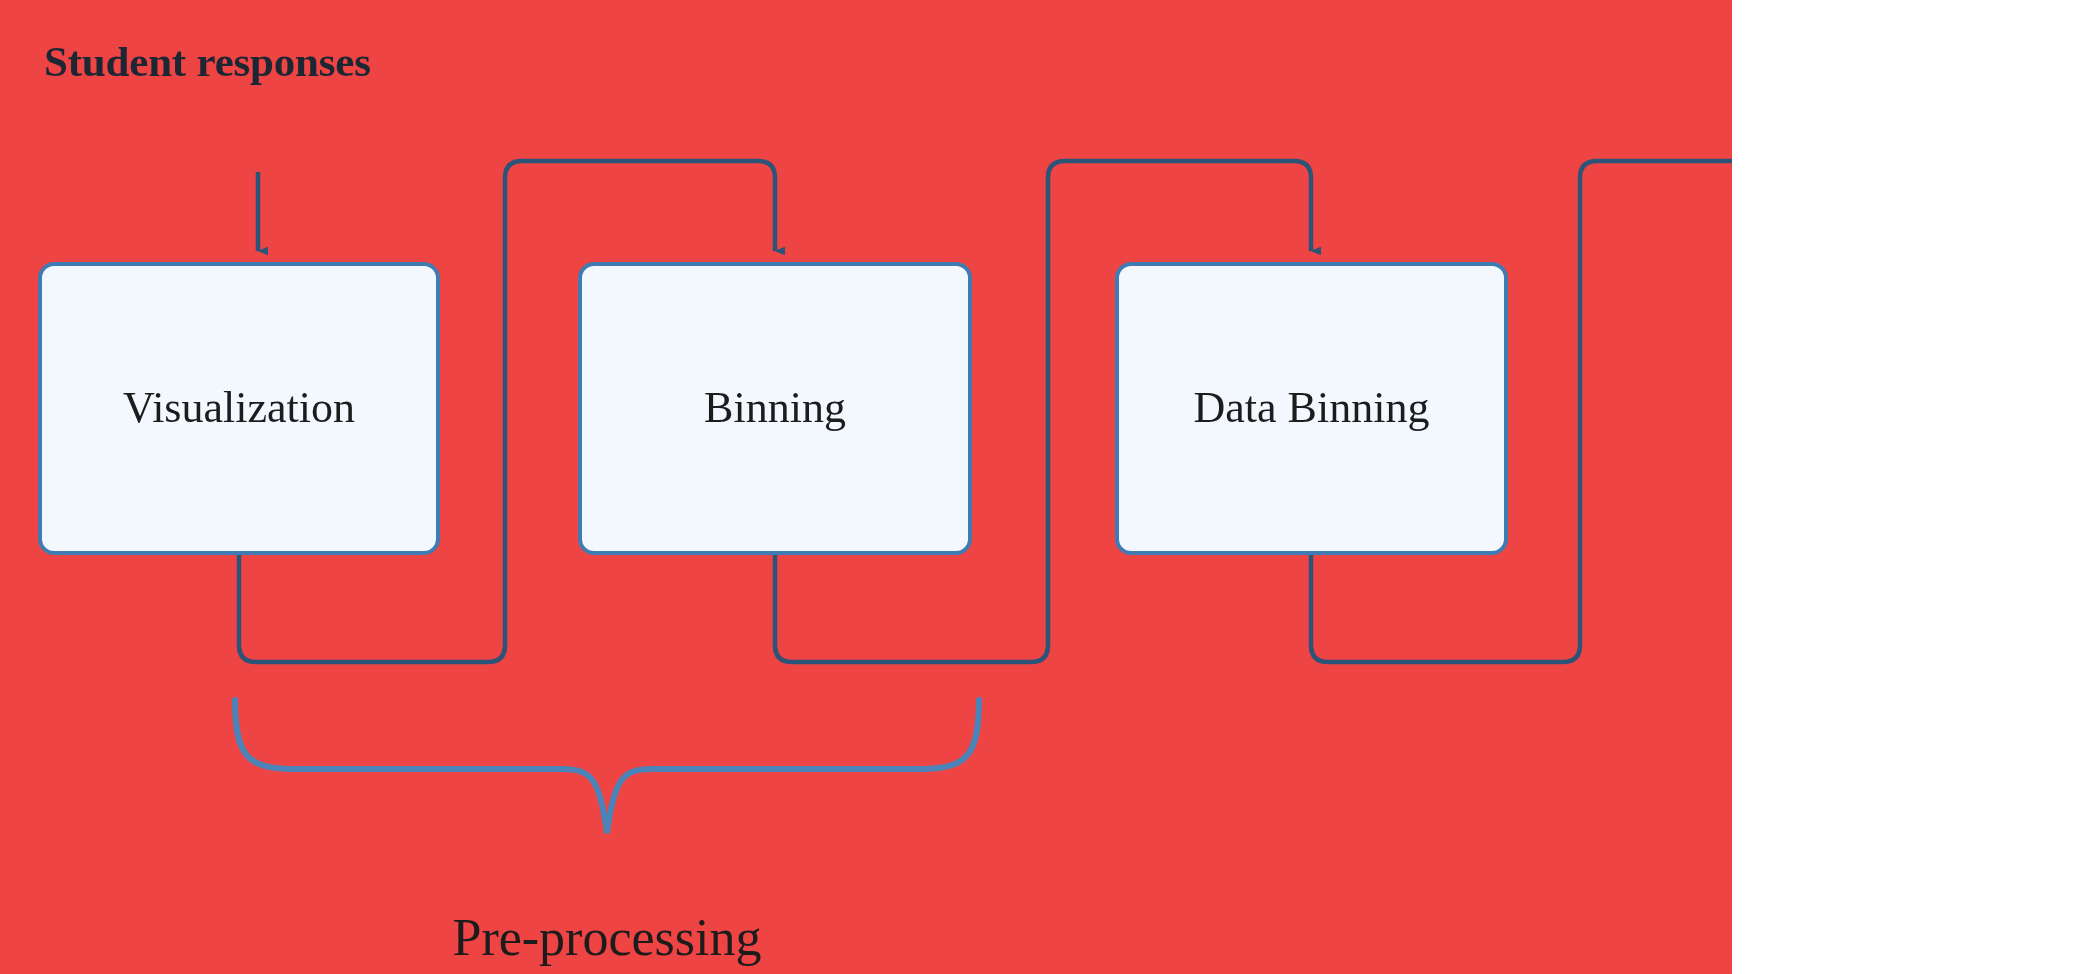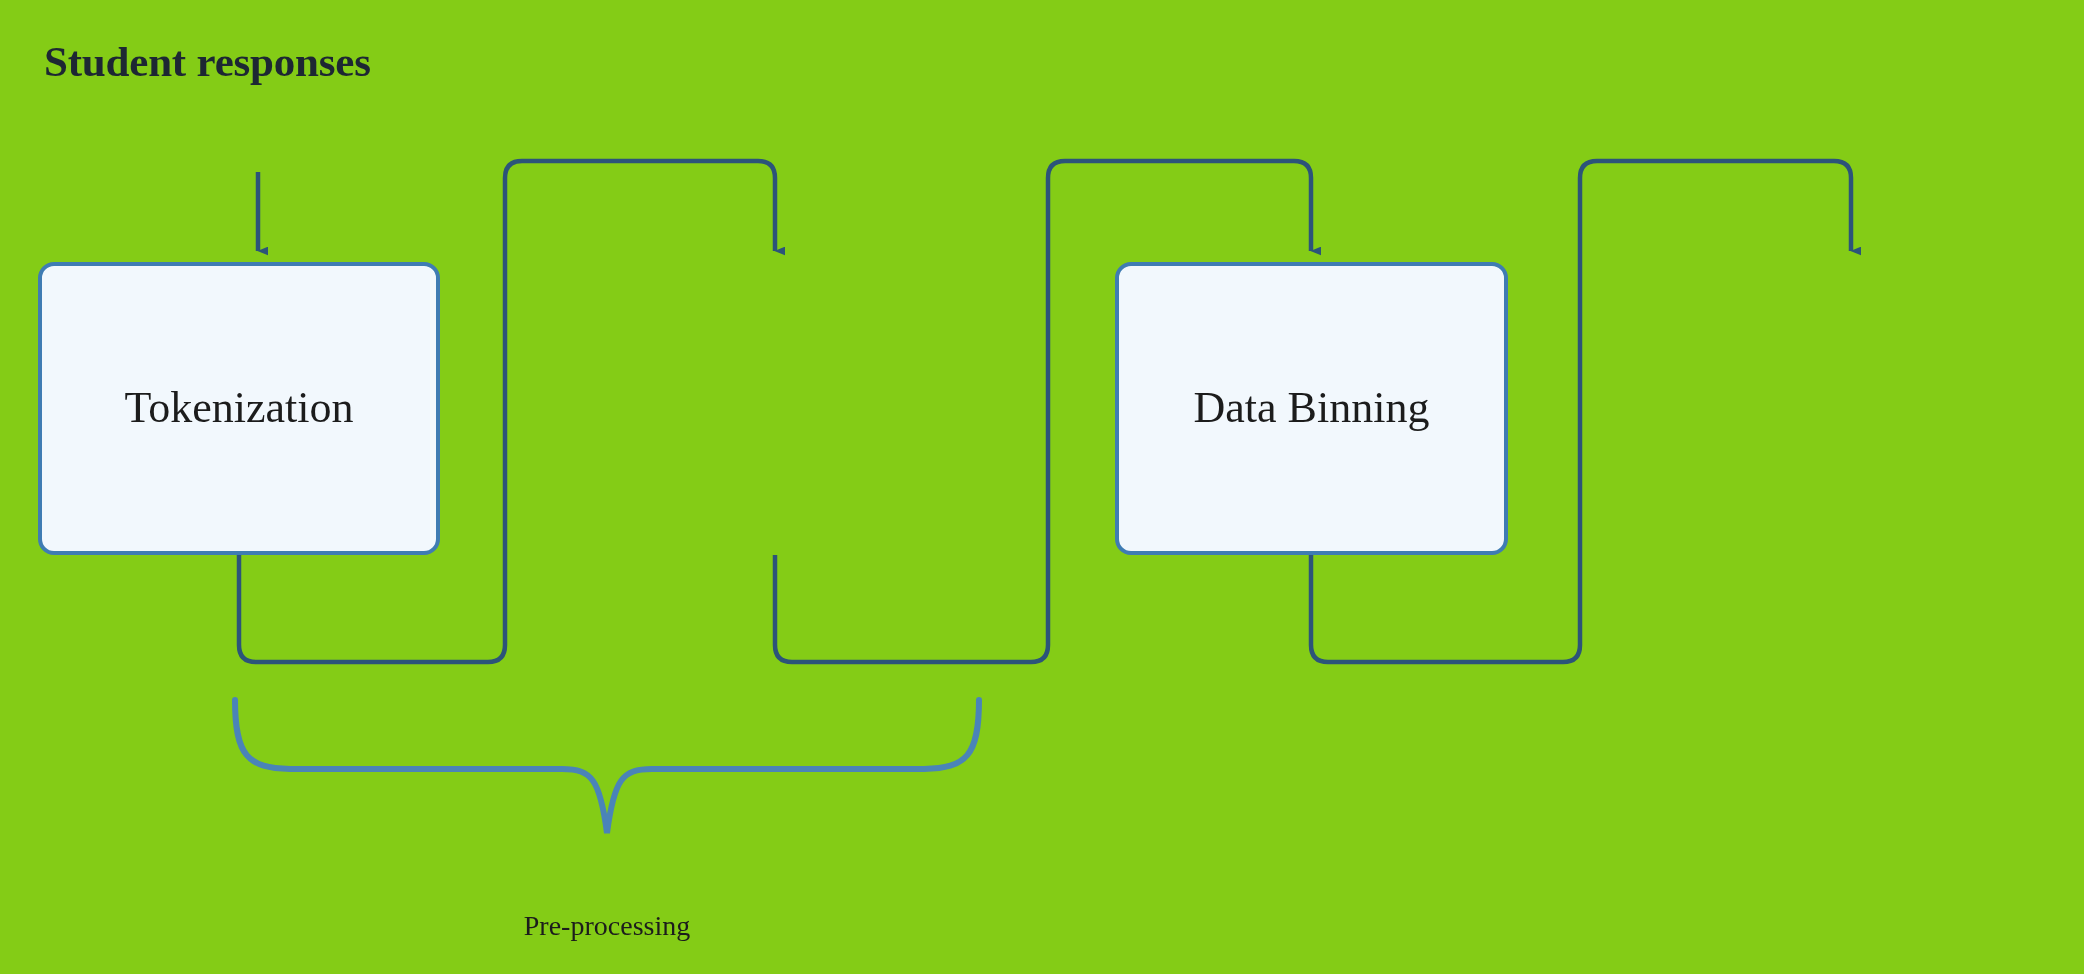--- a/index.html
+++ b/index.html
@@ -13,9 +13,9 @@
   }
   #stage {
     position: relative;
-    width: 2084px;
+    width: 1732px;
     height: 974px;
-    background: #84cc16;
+    background: #ef4444;
     overflow: hidden;
   }
   #wires {

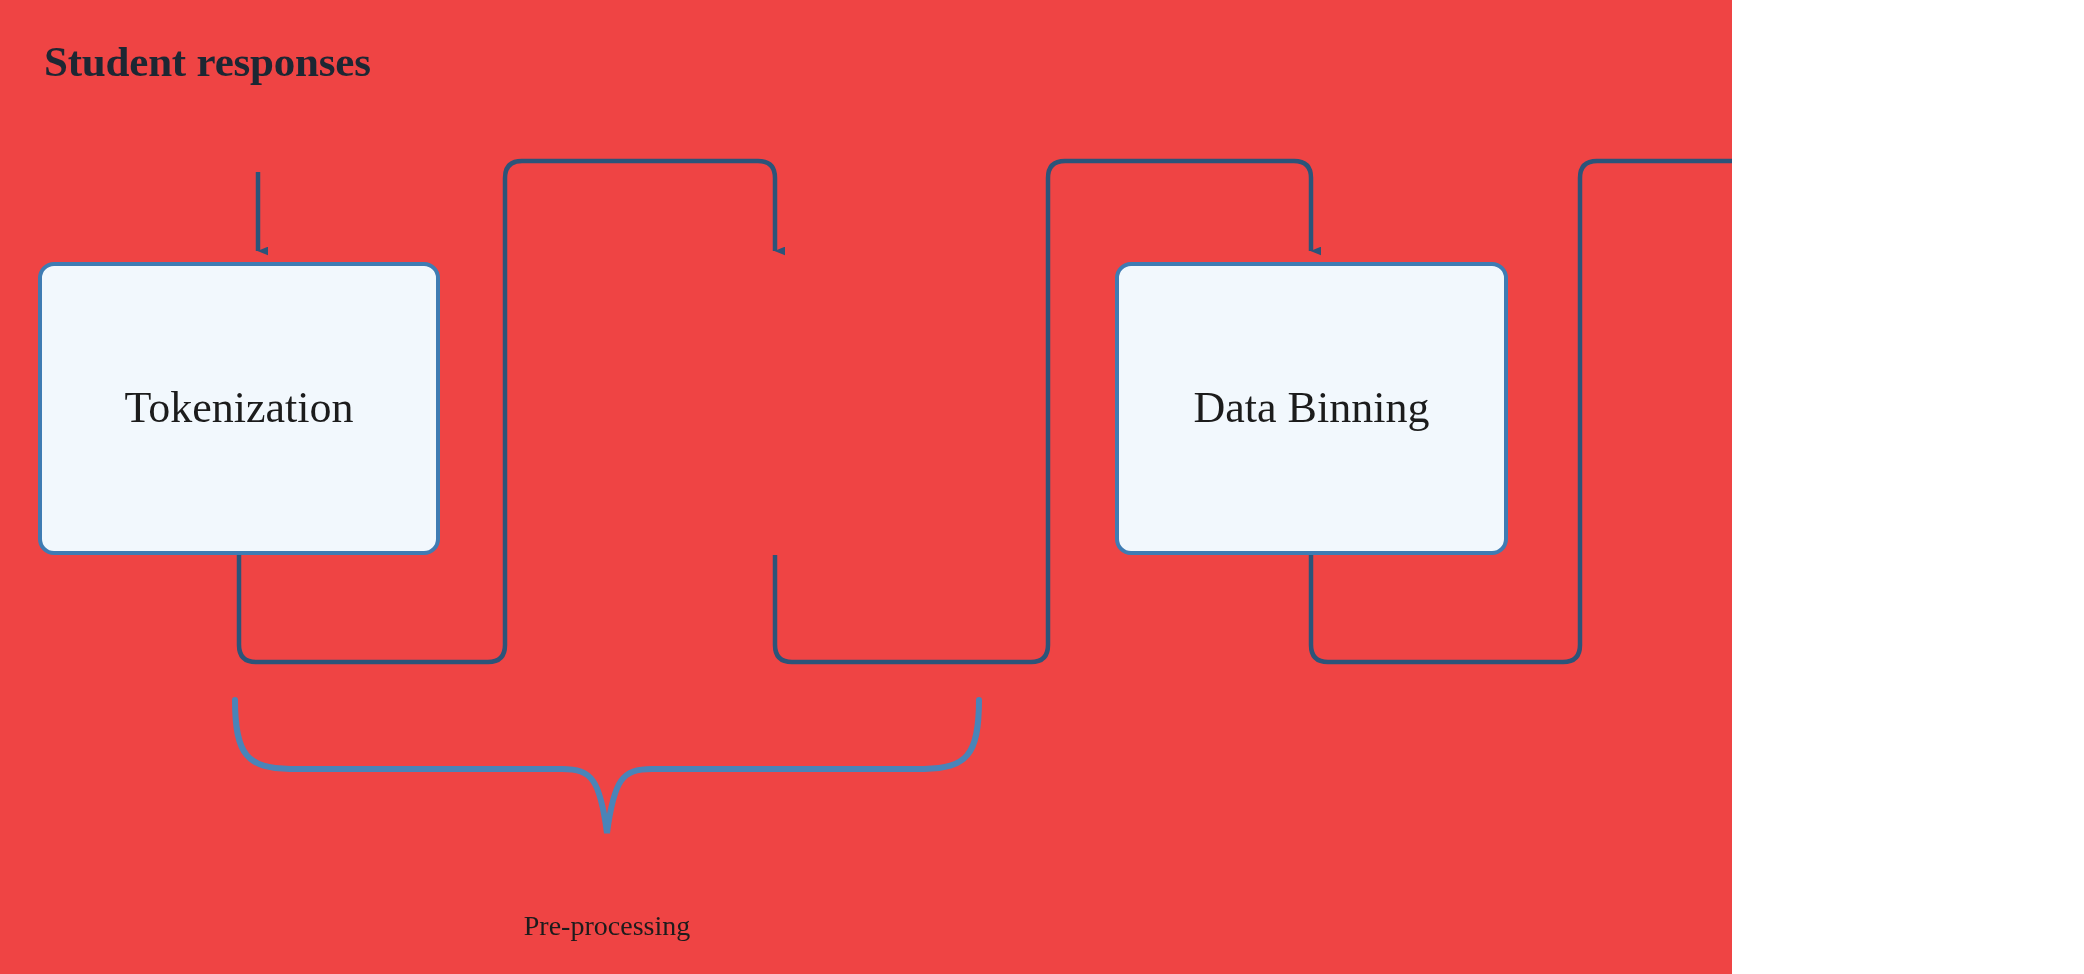--- a/index.html
+++ b/index.html
@@ -129,7 +129,7 @@
   </svg>
 
   <div class="node" style="left:38px; top:262px; width:402px; height:293px;">
-    <span class="node-label">Tokenization</span>
+    <span class="node-label">Visualization</span>
   </div>
 
 

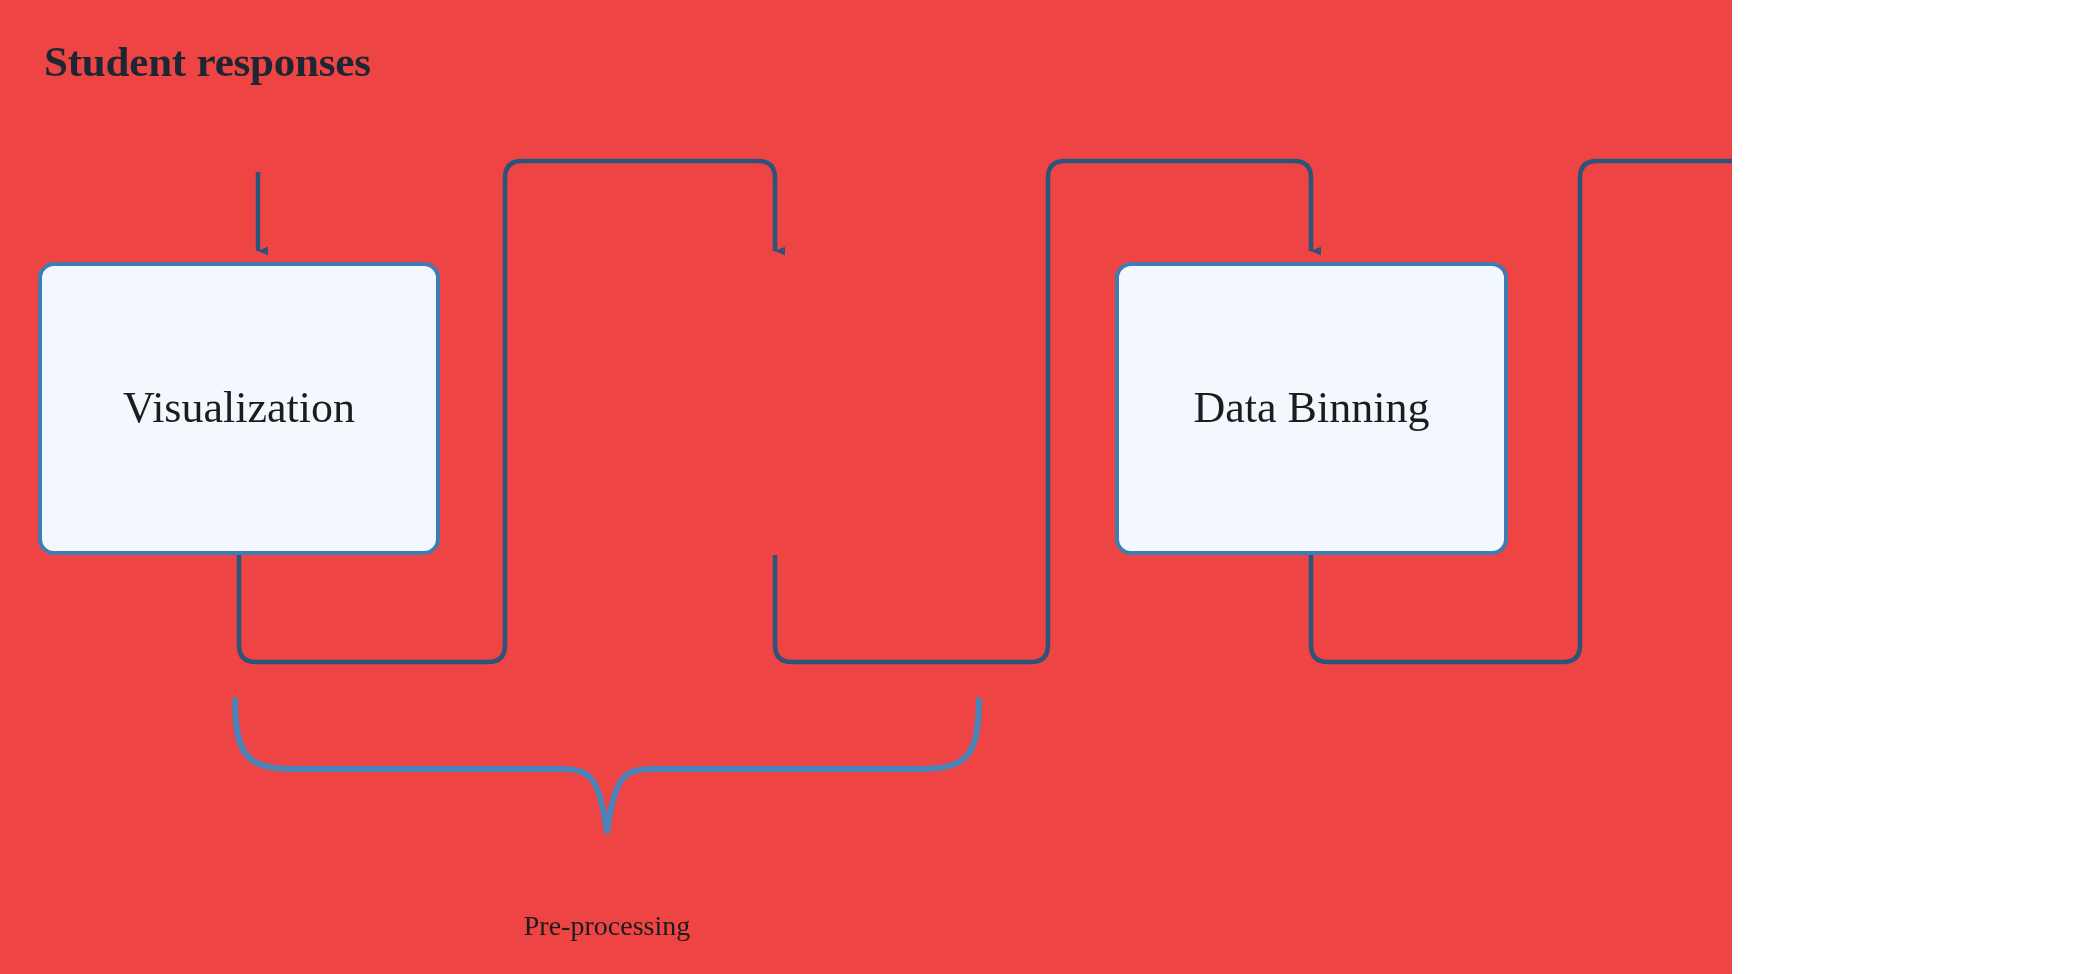--- a/index.html
+++ b/index.html
@@ -132,6 +132,9 @@
     <span class="node-label">Visualization</span>
   </div>
 
+  <div class="node" style="left:578px; top:262px; width:394px; height:293px;">
+    <span class="node-label">Binning</span>
+  </div>
 
   <div class="node" style="left:1115px; top:262px; width:393px; height:293px;">
     <span class="node-label">Data Binning</span>

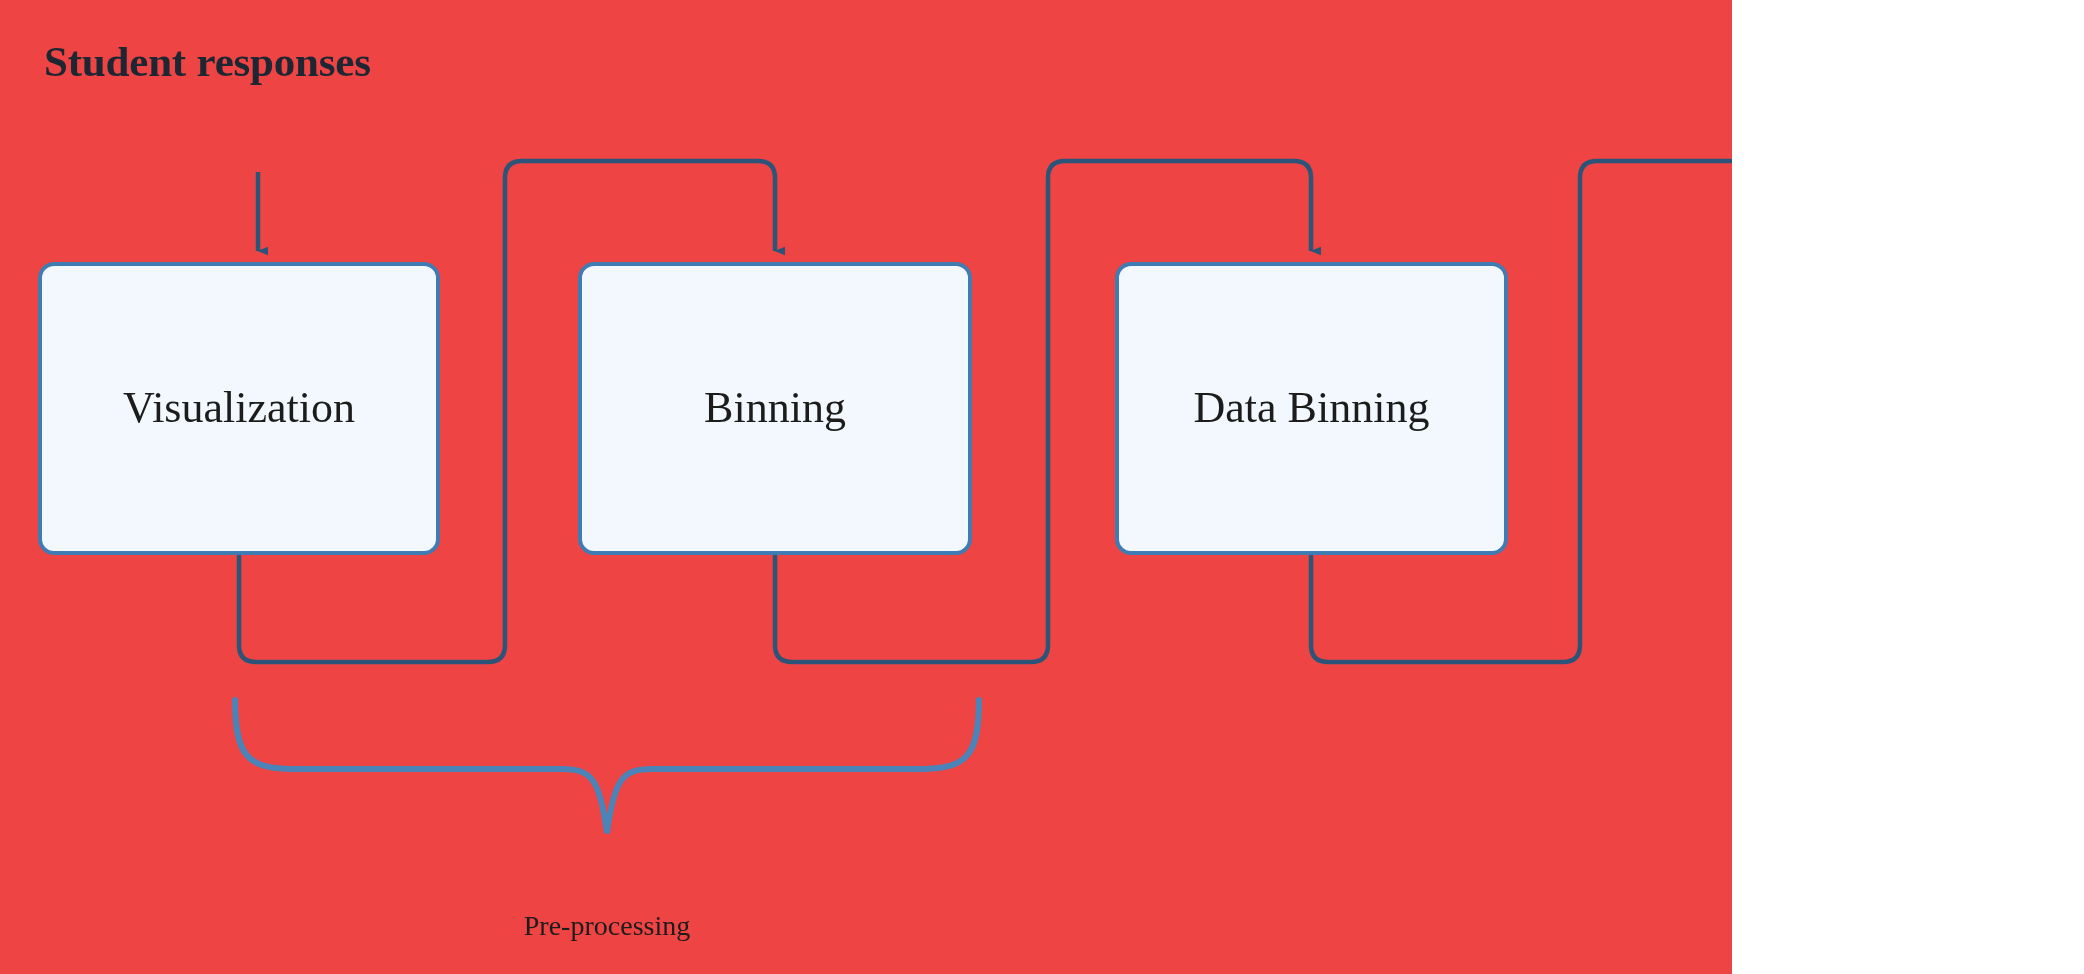--- a/index.html
+++ b/index.html
@@ -59,7 +59,7 @@
   .brace-label {
     position: absolute;
     font-family: "Liberation Serif", "DejaVu Serif", serif;
-    font-size: 28px;
+    font-size: 52px;
     line-height: 1;
     color: #1c1c1c;
     white-space: nowrap;

